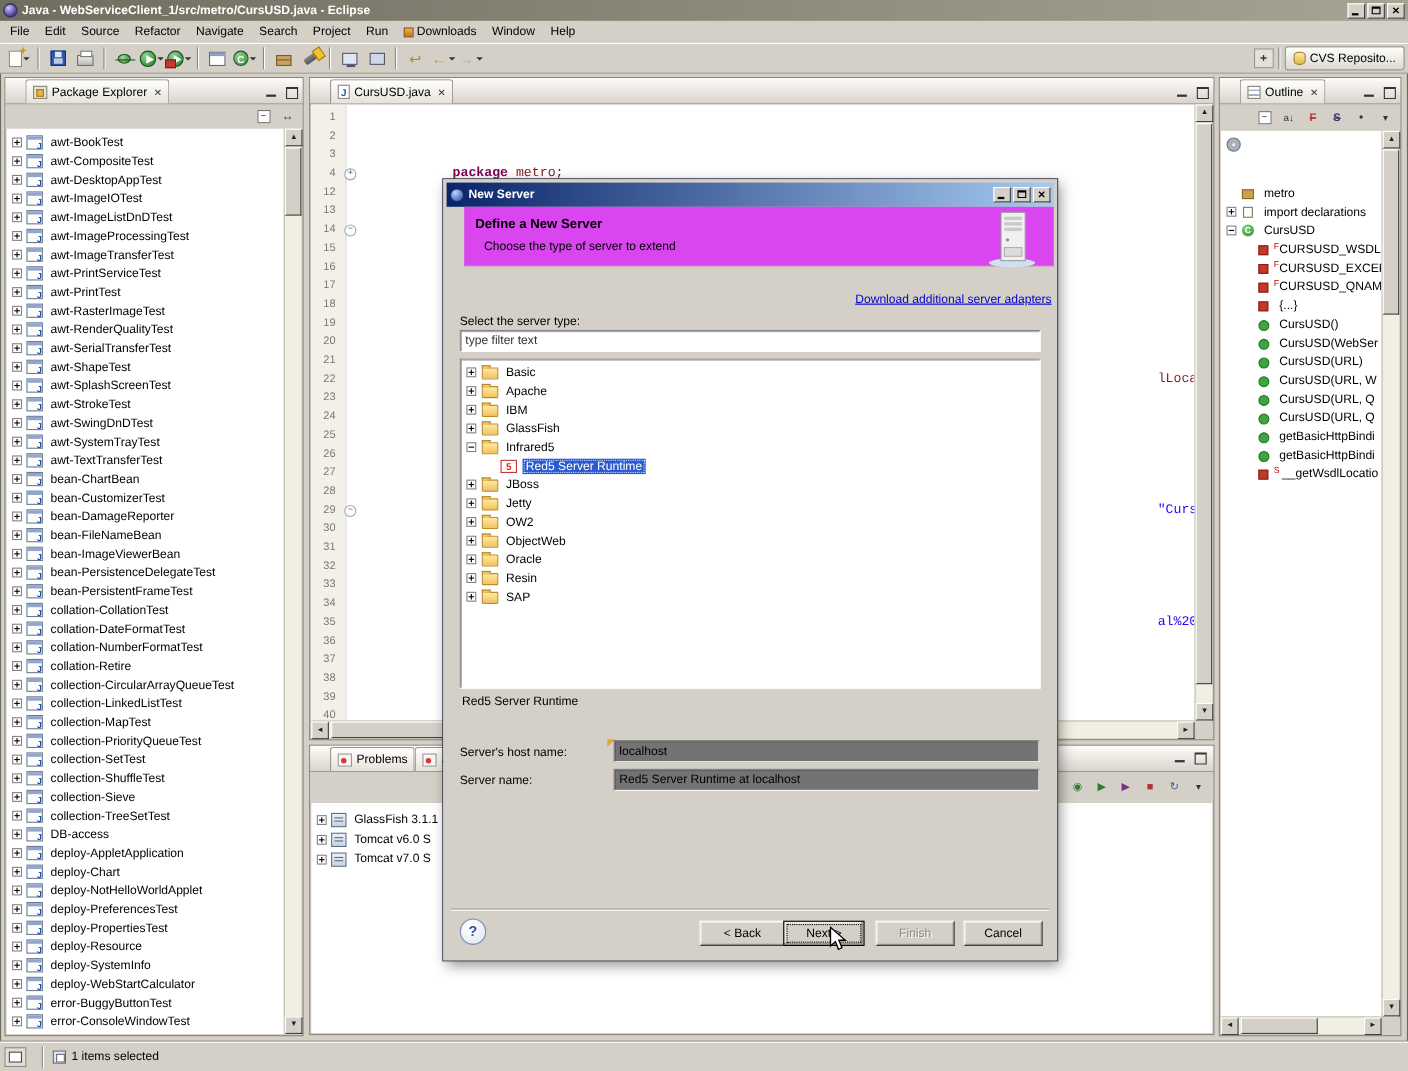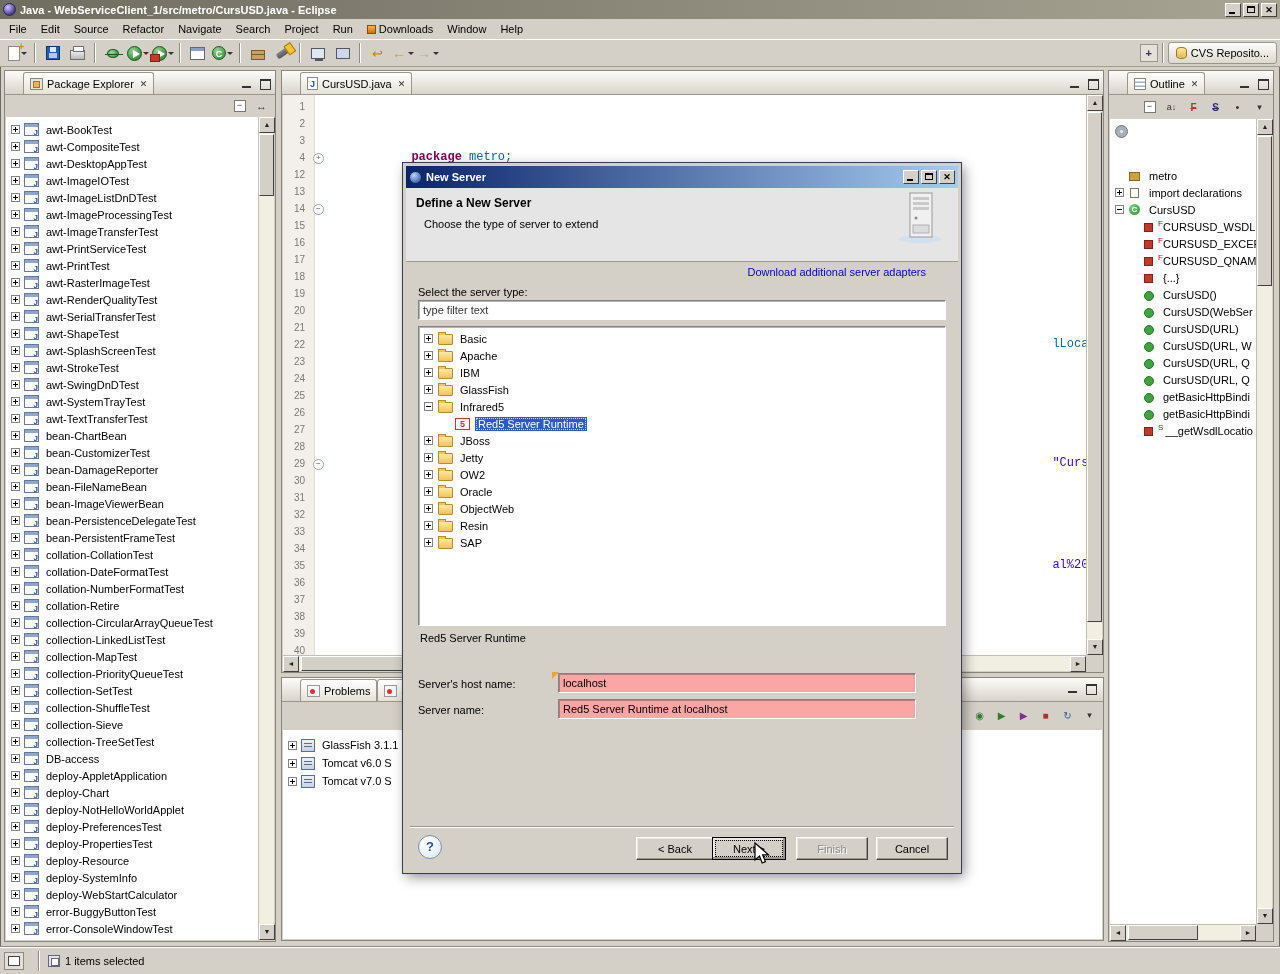--- a/index.html
+++ b/index.html
@@ -157,7 +157,7 @@
 .segs{white-space:pre}
 .rfrag{position:absolute;left:683px;top:0;white-space:pre}
 .v-kw{color:#7f0055;font-weight:bold}
-.v-pl{color:#0369a1}
+.v-pl{color:#7f1d1d}
 .v-com{color:#3f5fbf}
 .v-ann{color:#646464}
 .v-str{color:#2a00ff}

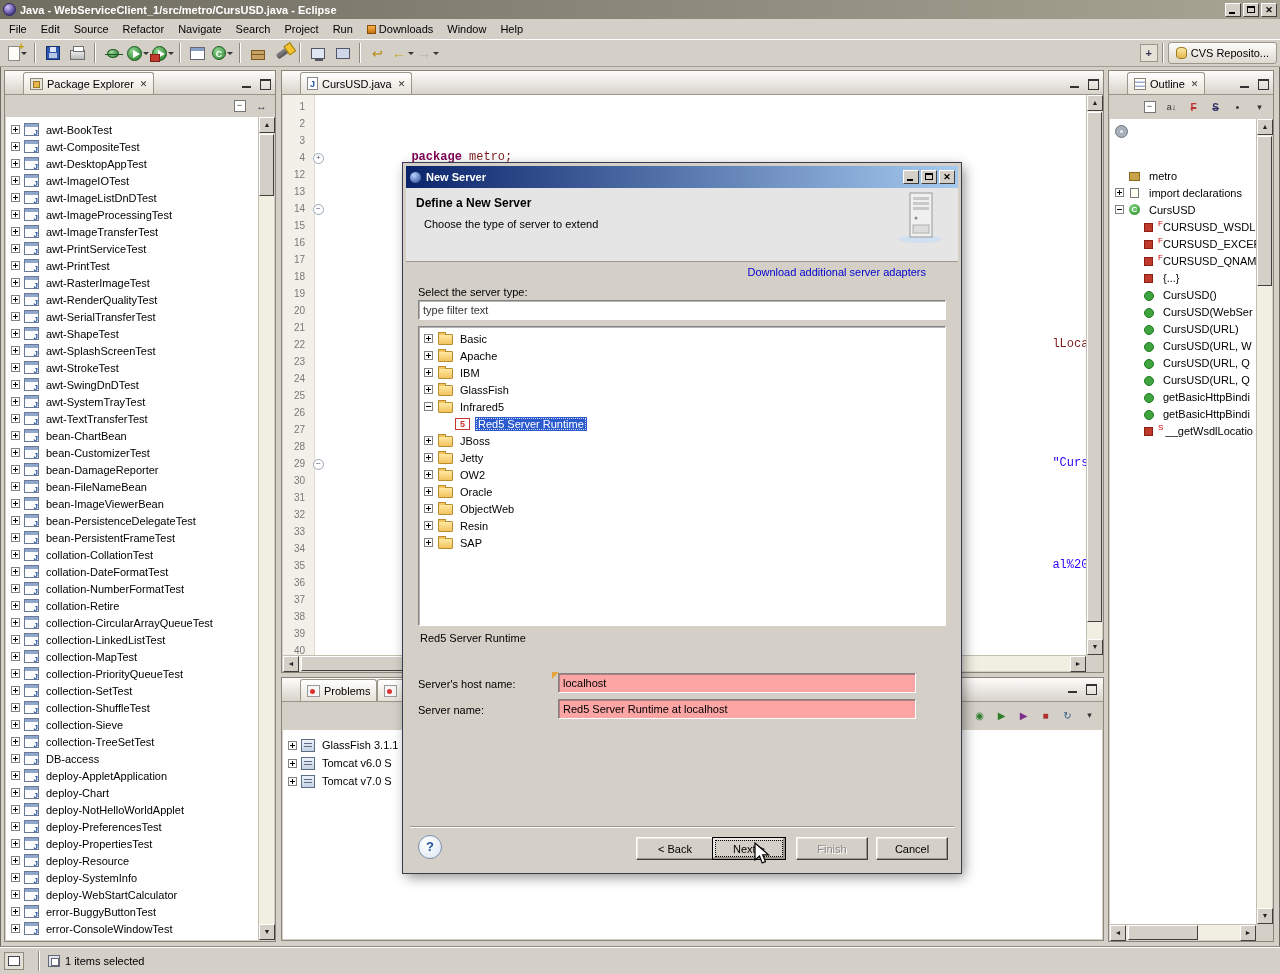--- a/index.html
+++ b/index.html
@@ -179,7 +179,7 @@
 .dlg-titlebar{position:absolute;left:0;right:0;top:0;height:22px;display:flex;align-items:center;gap:4px;padding:0 3px;
   background:linear-gradient(90deg,#0a246a,#a6caf0);color:#fff;font-weight:bold}
 .dlg-icon{width:13px;height:13px;border-radius:50%;background:radial-gradient(circle at 35% 30%,#bcd3ff,#1d3f8f);border:1px solid #0d2a66}
-.dlg-header{position:absolute;left:0;right:0;top:22px;height:74px;background:#e5e5e5;border-bottom:1px solid #9e9a8e}
+.dlg-header{position:absolute;left:16px;right:0;top:22px;height:54px;background:#d946ef;border-bottom:1px solid #9e9a8e}
 .dlg-heading{position:absolute;left:10px;top:8px;font-size:12px;font-weight:bold}
 .dlg-subheading{position:absolute;left:18px;top:30px}
 .dlg-art{position:absolute;right:14px;top:3px}

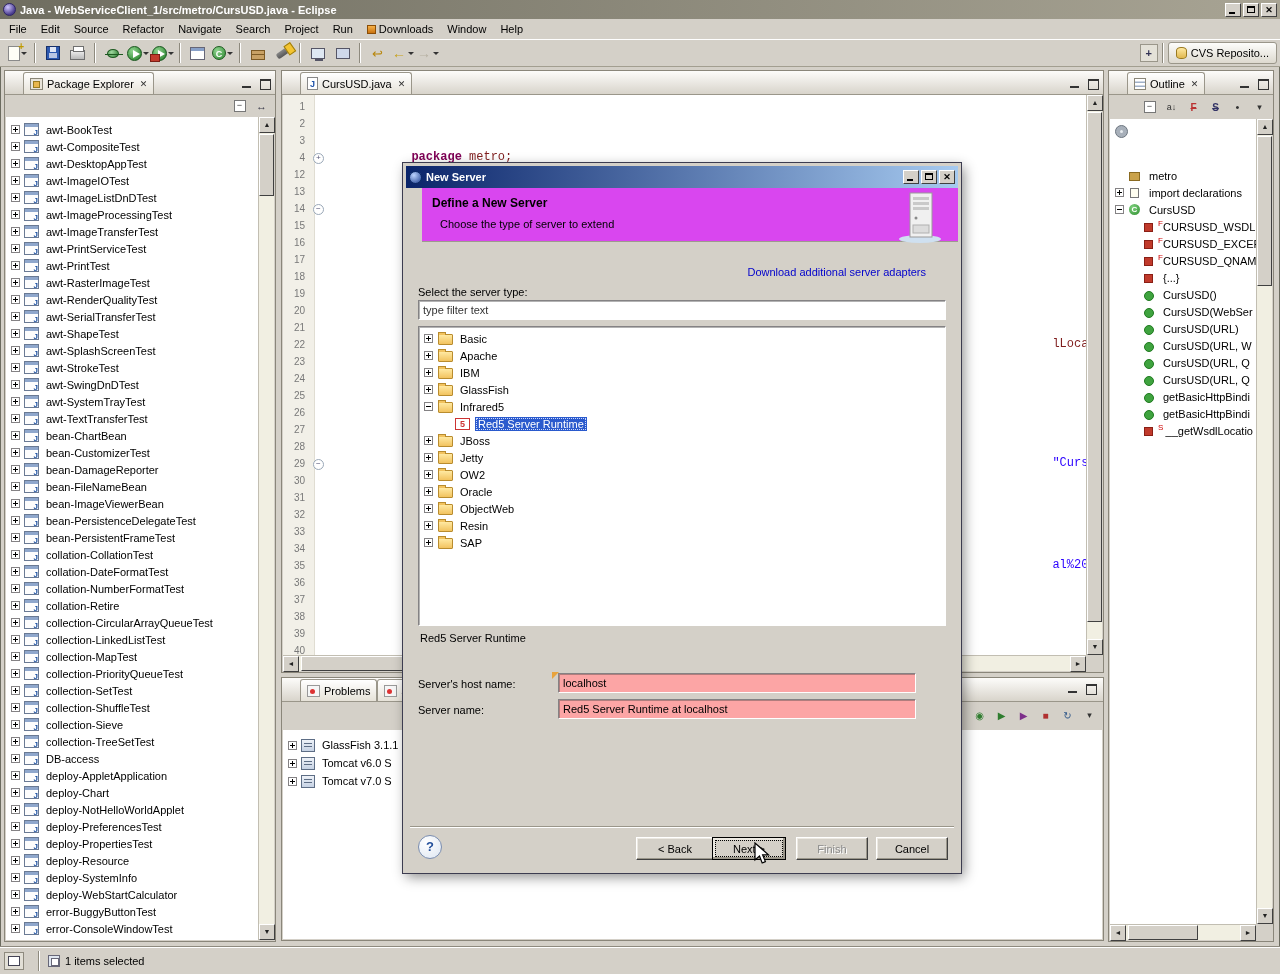--- a/index.html
+++ b/index.html
@@ -183,7 +183,7 @@
 .dlg-heading{position:absolute;left:10px;top:8px;font-size:12px;font-weight:bold}
 .dlg-subheading{position:absolute;left:18px;top:30px}
 .dlg-art{position:absolute;right:14px;top:3px}
-.dlg-link{position:absolute;right:32px;top:100px;color:#0000cc;cursor:pointer}
+.dlg-link{position:absolute;right:2px;top:100px;color:#0000cc;text-decoration:underline;cursor:pointer}
 .dlg-label{position:absolute;left:12px}
 .dlg-label.type{top:120px}
 .dlg-label.host{top:512px}

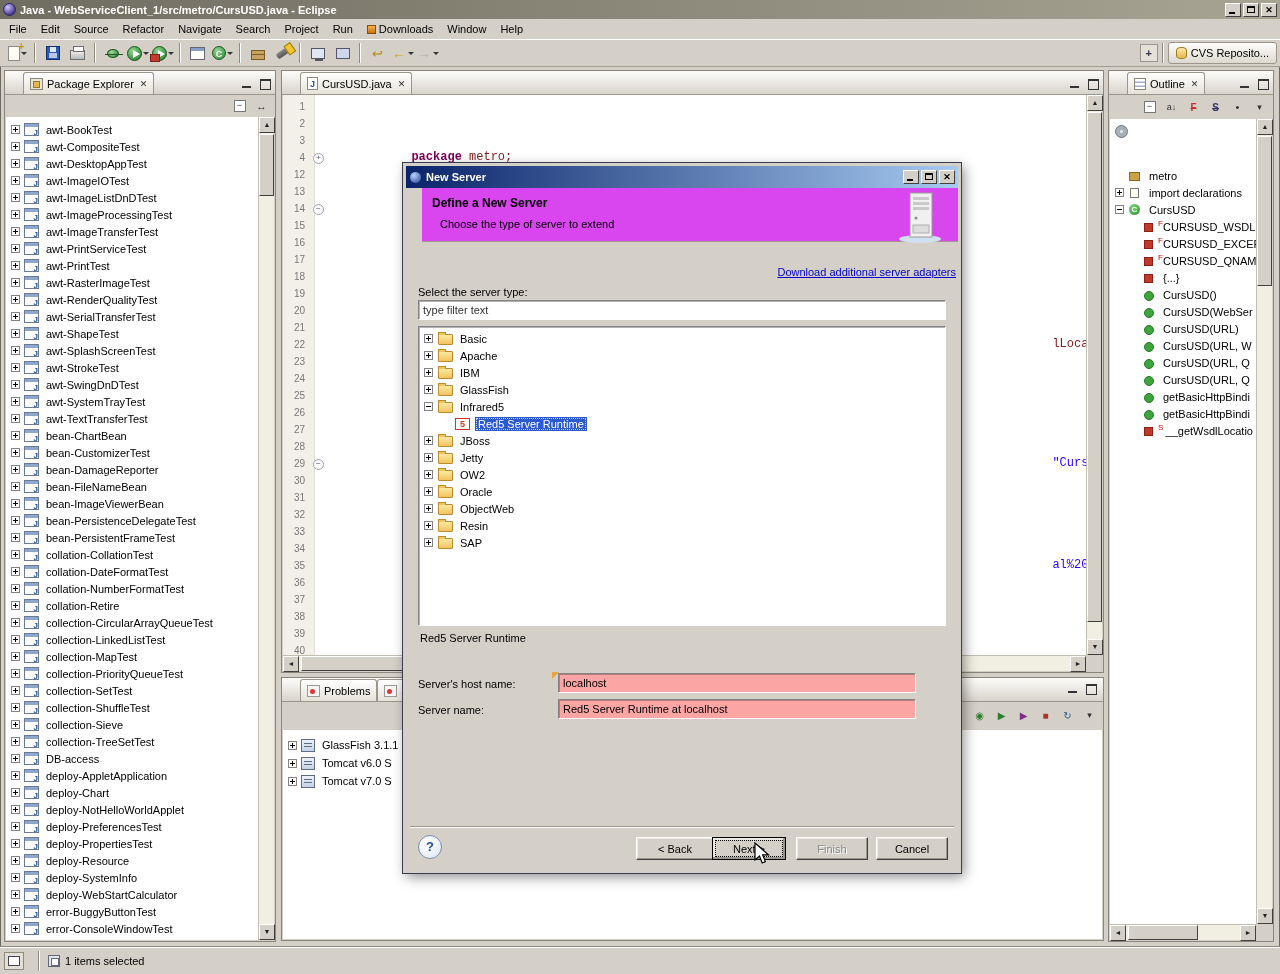--- a/index.html
+++ b/index.html
@@ -1428,13 +1428,13 @@
         <div class="trow v-0">
           <span class="expander v-plus"></span>
           <span class="dicon v-folder"></span>
+          <span class="tlabel">ObjectWeb</span>
+        </div>
+
+        <div class="trow v-0">
+          <span class="expander v-plus"></span>
+          <span class="dicon v-folder"></span>
           <span class="tlabel">Oracle</span>
-        </div>
-
-        <div class="trow v-0">
-          <span class="expander v-plus"></span>
-          <span class="dicon v-folder"></span>
-          <span class="tlabel">ObjectWeb</span>
         </div>
 
         <div class="trow v-0">

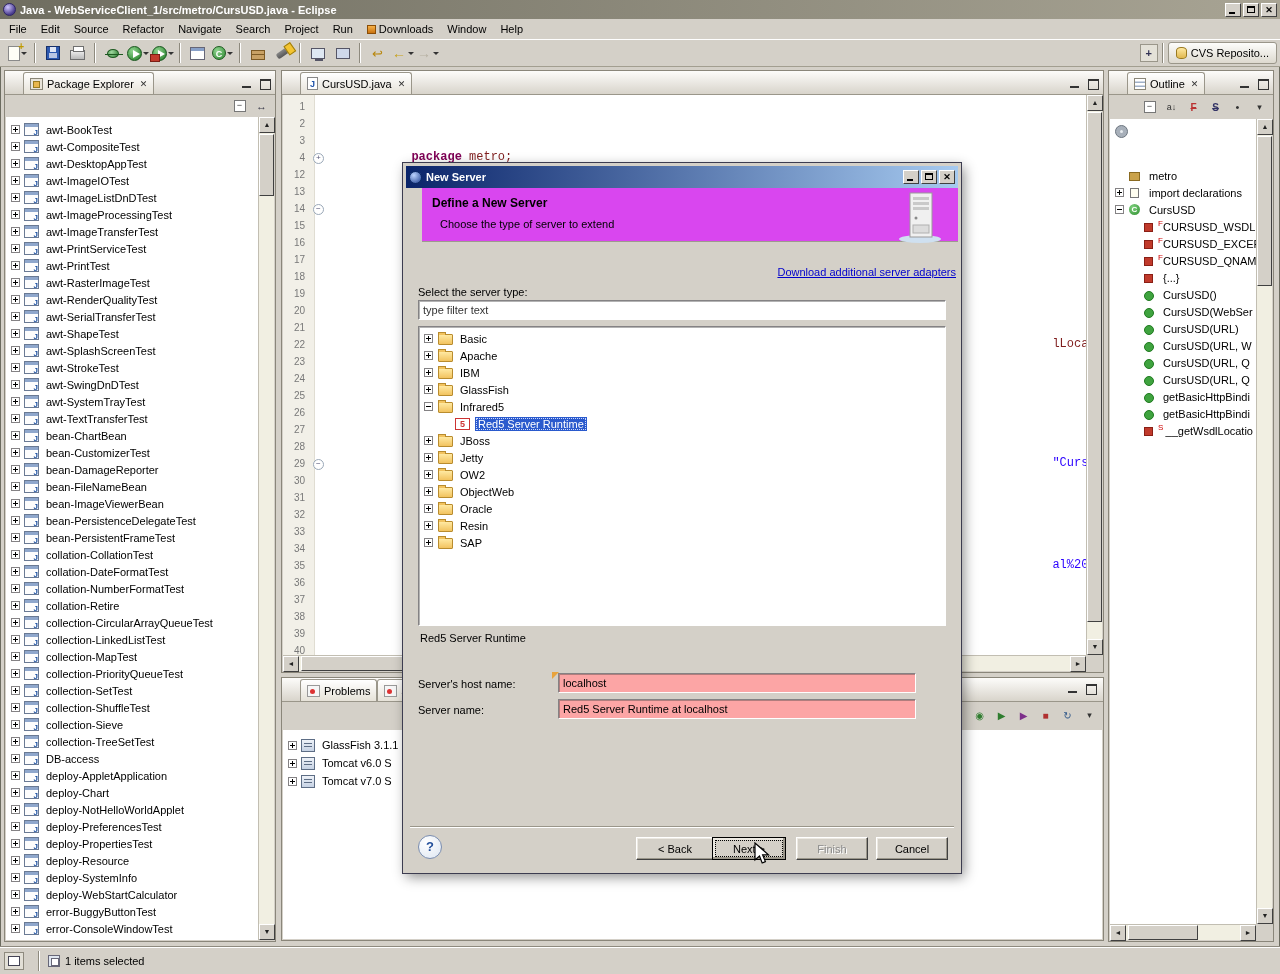--- a/index.html
+++ b/index.html
@@ -194,8 +194,8 @@
   border-color:#848284 #fff #fff #848284;box-shadow:inset 1px 1px 0 rgba(64,64,64,.4);overflow:hidden;padding-top:3px}
 .dlg-tree .trow.v-1{padding-left:21px}
 .dlg-desc{position:absolute;left:14px;top:466px}
-.dlg-input{position:absolute;left:152px;width:358px;height:20px;border:1px solid;border-color:#848284 #fff #fff #848284;
-  box-shadow:inset 1px 1px 0 rgba(64,64,64,.4);padding:2px 4px;font:11px "Liberation Sans",sans-serif;background:#fca5a5}
+.dlg-input{position:absolute;left:152px;width:387px;height:20px;border:1px solid;border-color:#848284 #fff #fff #848284;
+  box-shadow:inset 1px 1px 0 rgba(64,64,64,.4);padding:2px 4px;font:11px "Liberation Sans",sans-serif;background:#737373}
 .dlg-input.host{top:507px}
 .dlg-input.name{top:533px}
 .field-marker{position:absolute;left:146px;top:506px;width:0;height:0;border-top:7px solid #e8a33d;border-right:7px solid transparent}

